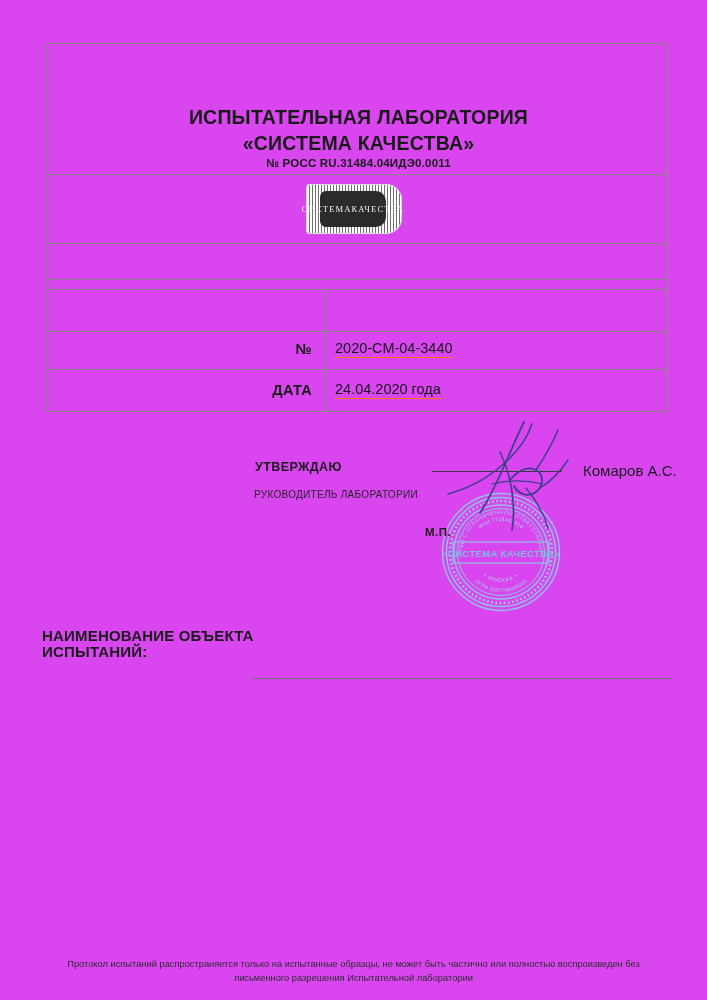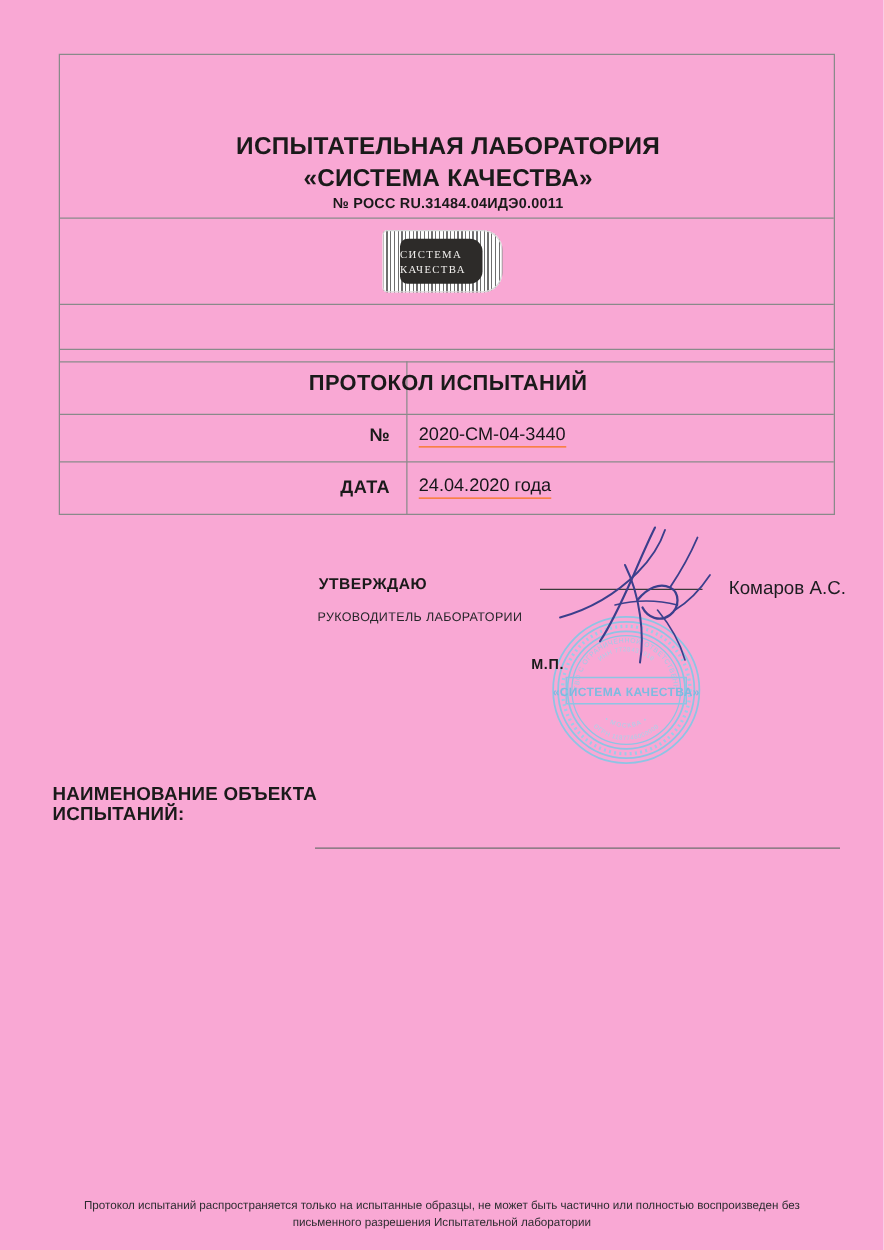--- a/index.html
+++ b/index.html
@@ -15,7 +15,7 @@
     position: relative;
     width: 707px;
     height: 1000px;
-    background: #f9a8d4;
+    background: #d946ef;
     overflow: hidden;
   }
 

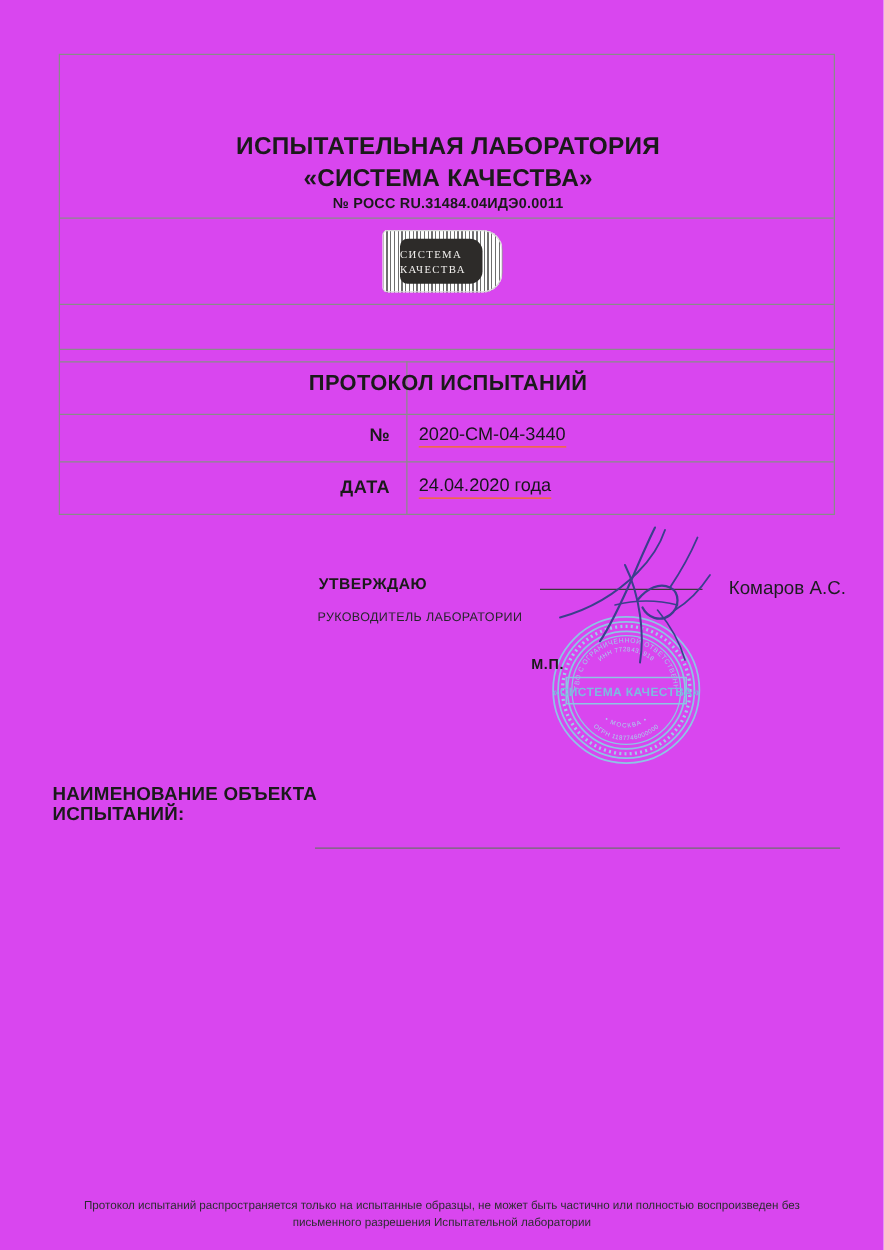--- a/index.html
+++ b/index.html
@@ -93,7 +93,7 @@
     background: #2d2b29;
     border-radius: 6px 10px 10px 6px;
     display: flex;
-    flex-direction: column;
+    align-items: center;
     justify-content: center;
   }
   .logo-plate span {

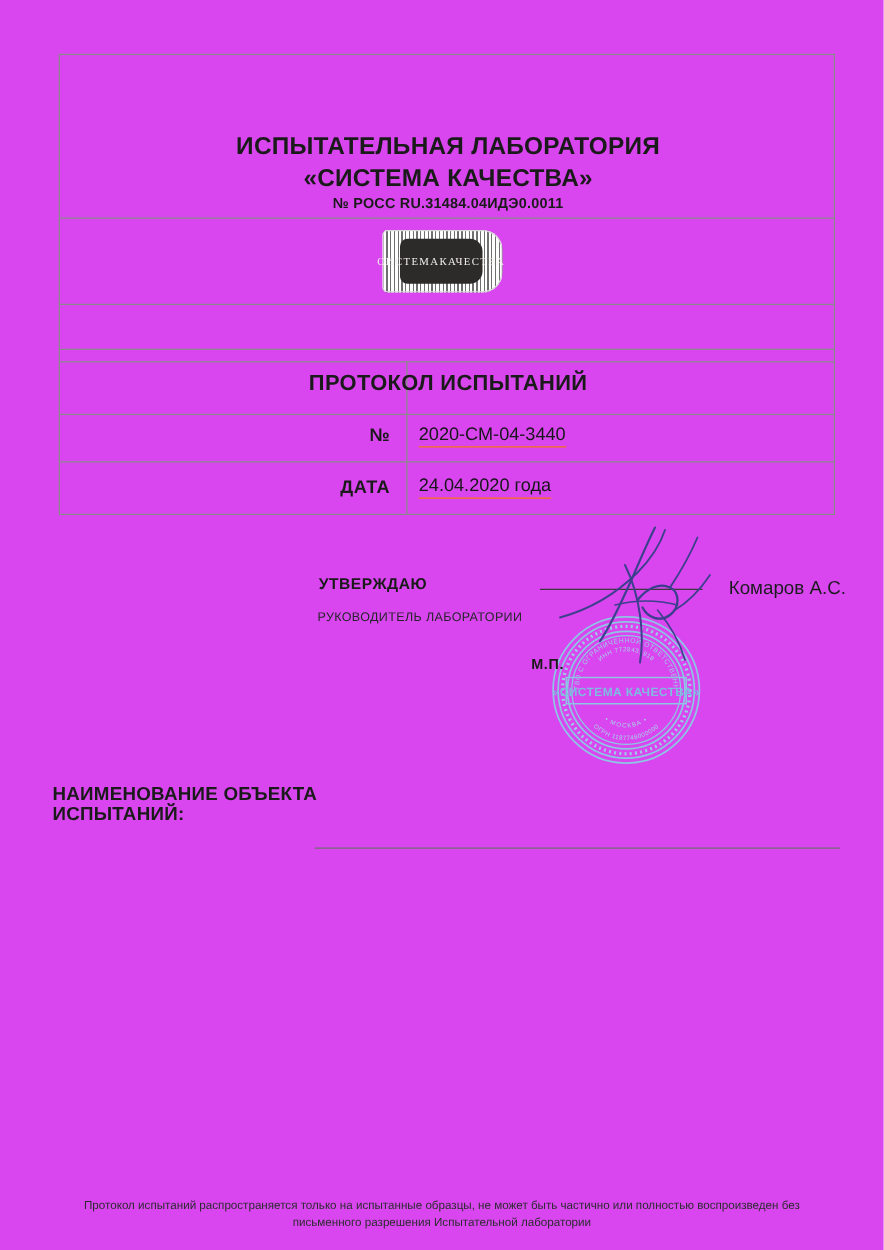--- a/index.html
+++ b/index.html
@@ -275,7 +275,6 @@
       </div>
     </div>
 
-    <div class="proto-title">ПРОТОКОЛ ИСПЫТАНИЙ</div>
 
     <div class="kv-label kv-num-label">№</div>
     <div class="kv-value kv-num-value">2020-СМ-04-3440</div>

